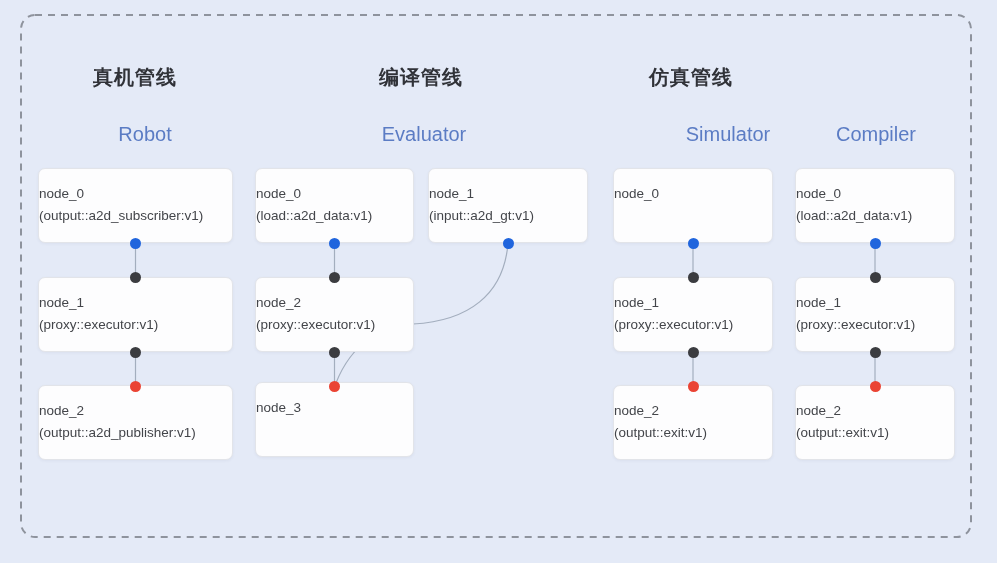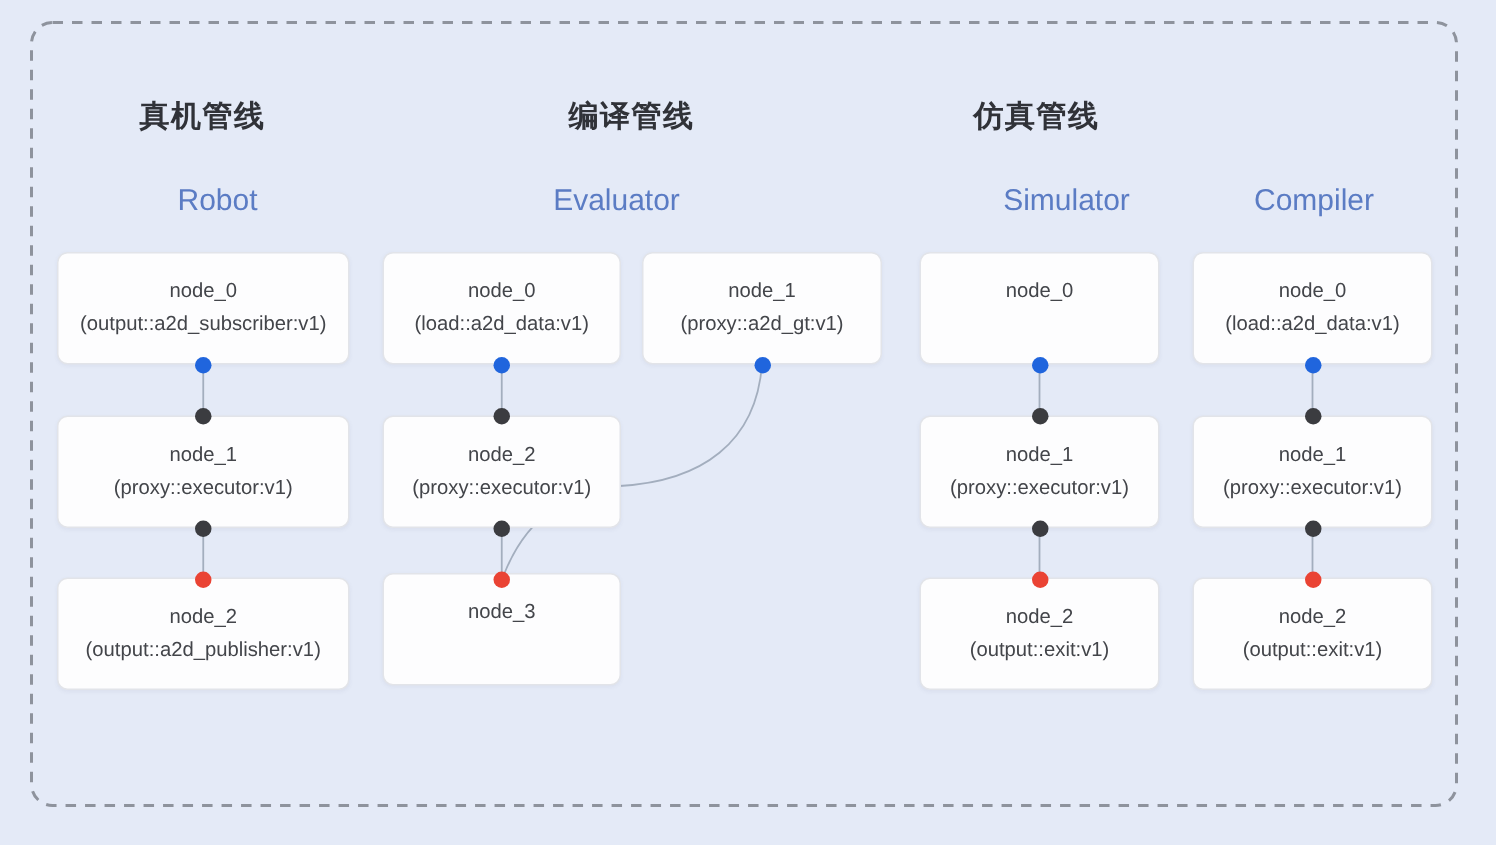--- a/index.html
+++ b/index.html
@@ -77,7 +77,7 @@
   <div class="hdr-zh" style="left:135px">真机管线</div>
   <div class="hdr-en" style="left:145px">Robot</div>
   <div class="hdr-zh" style="left:421px">编译管线</div>
-  <div class="hdr-en" style="left:411px">Evaluator</div>
+  <div class="hdr-en" style="left:424px">Evaluator</div>
   <div class="hdr-zh" style="left:691px">仿真管线</div>
   <div class="hdr-en" style="left:711px">Simulator</div>
   <div class="hdr-en" style="left:876px">Compiler</div>

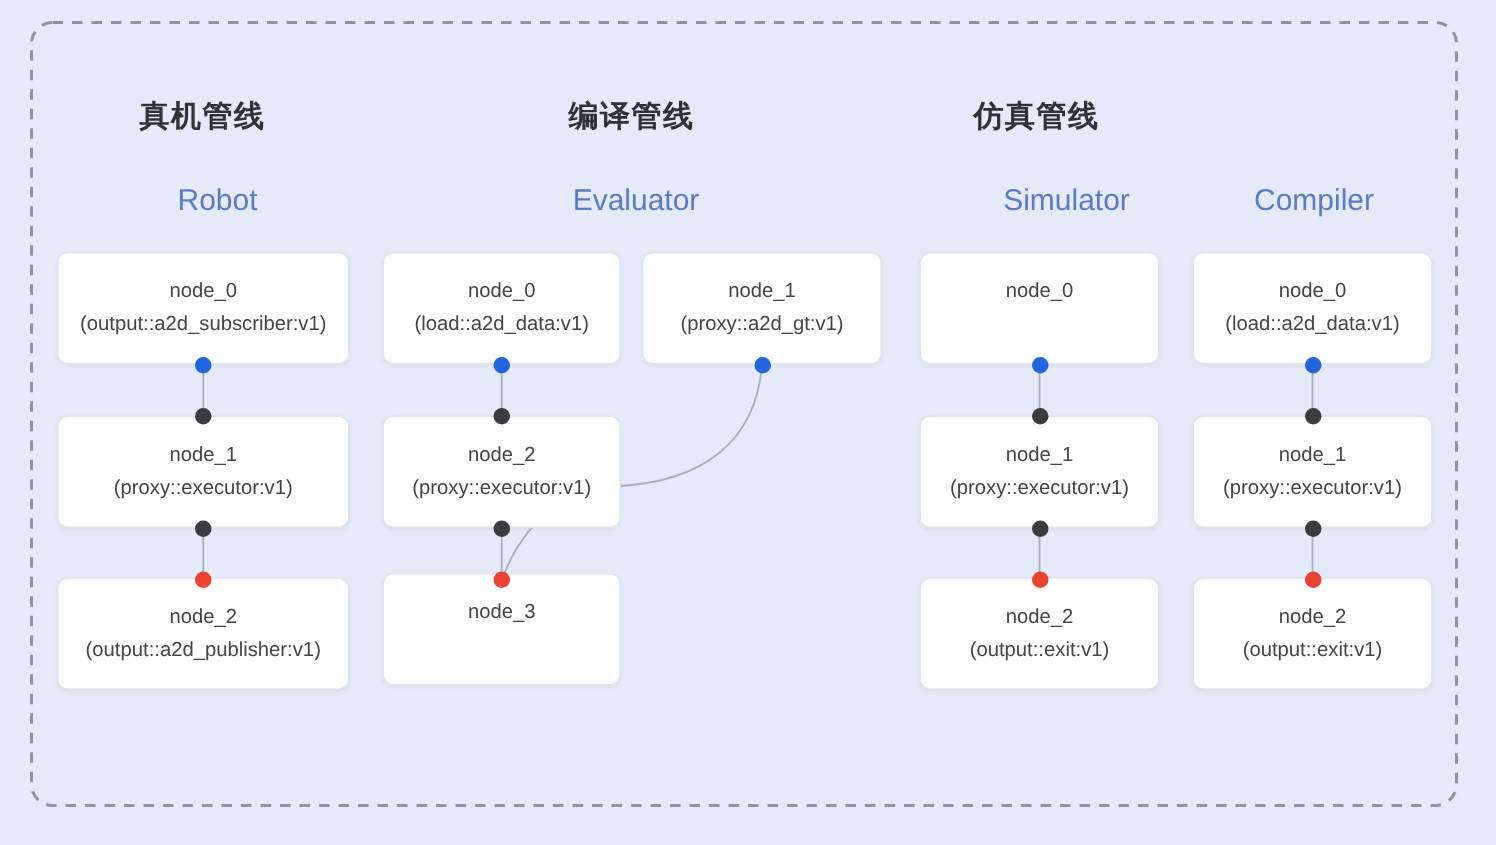--- a/index.html
+++ b/index.html
@@ -79,7 +79,7 @@
   <div class="hdr-zh" style="left:421px">编译管线</div>
   <div class="hdr-en" style="left:424px">Evaluator</div>
   <div class="hdr-zh" style="left:691px">仿真管线</div>
-  <div class="hdr-en" style="left:711px">Simulator</div>
+  <div class="hdr-en" style="left:728px">Simulator</div>
   <div class="hdr-en" style="left:876px">Compiler</div>
 
   <div class="node" style="left:38px;top:168px;width:195px">

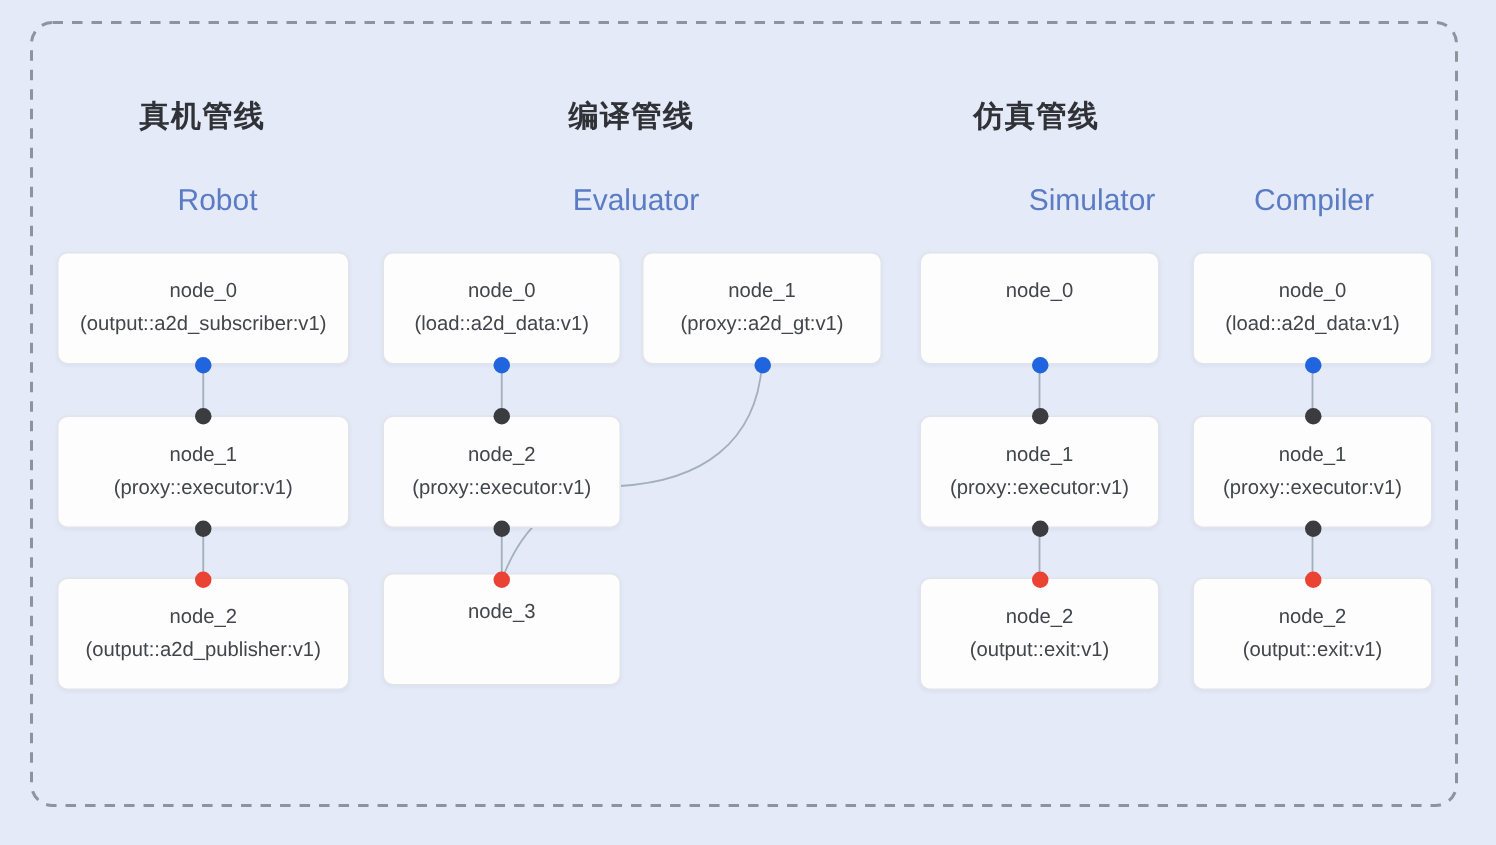--- a/index.html
+++ b/index.html
@@ -40,7 +40,6 @@
     border-radius:7px;
     box-shadow:0 1px 3px rgba(60,70,100,0.06);
     z-index:2;
-    text-align:center;
     padding-top:14px;
   }
   .nname,.ntype{

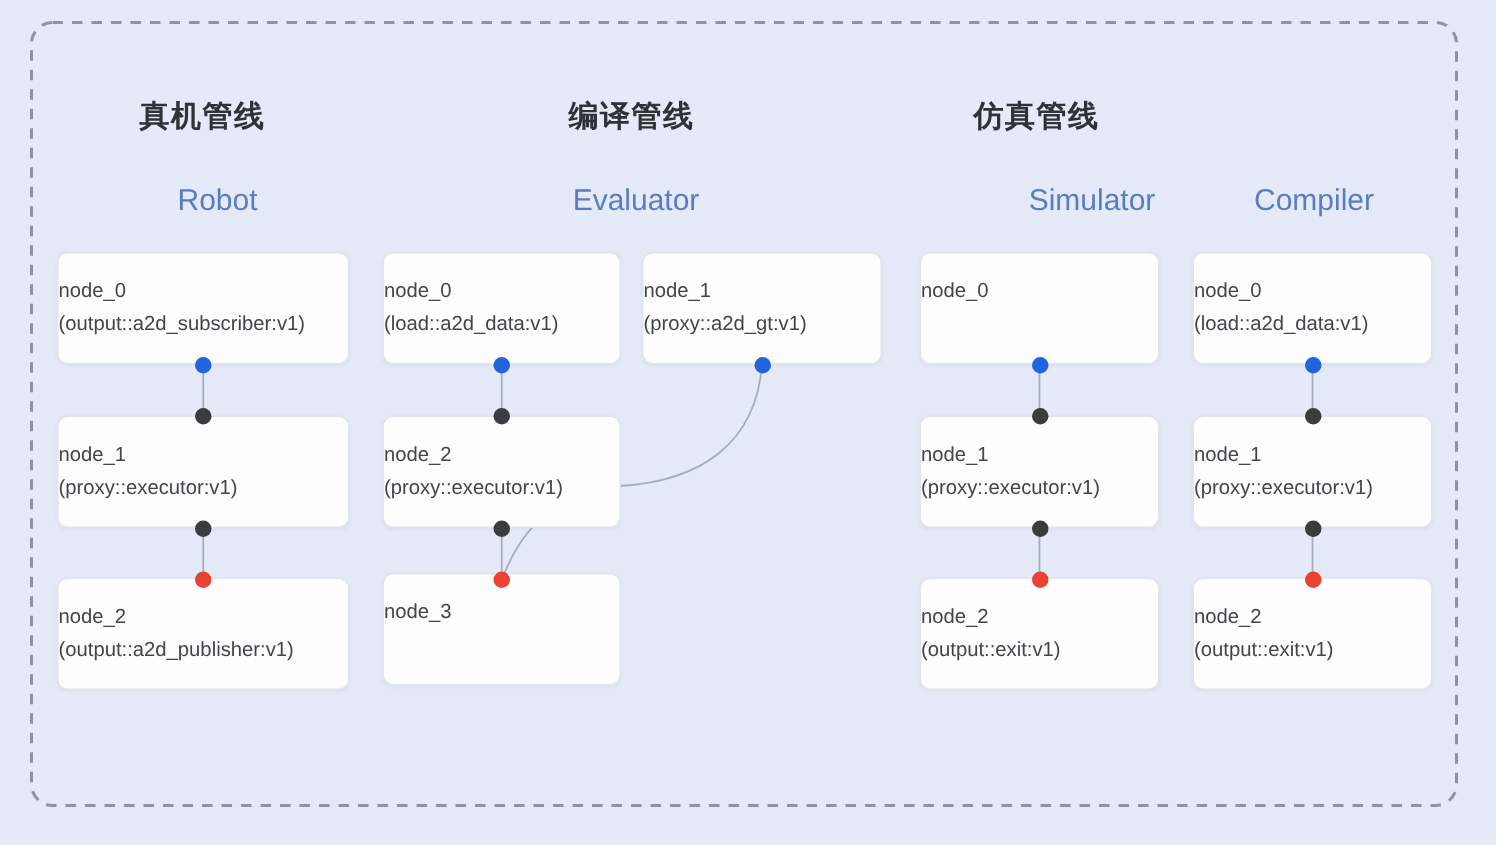--- a/index.html
+++ b/index.html
@@ -100,7 +100,7 @@
   </div>
   <div class="node" style="left:428px;top:168px;width:160px">
     <div class="nname">node_1</div>
-    <div class="ntype">(proxy::a2d_gt:v1)</div>
+    <div class="ntype">(input::a2d_gt:v1)</div>
   </div>
   <div class="node" style="left:255px;top:277px;width:159px">
     <div class="nname">node_2</div>

